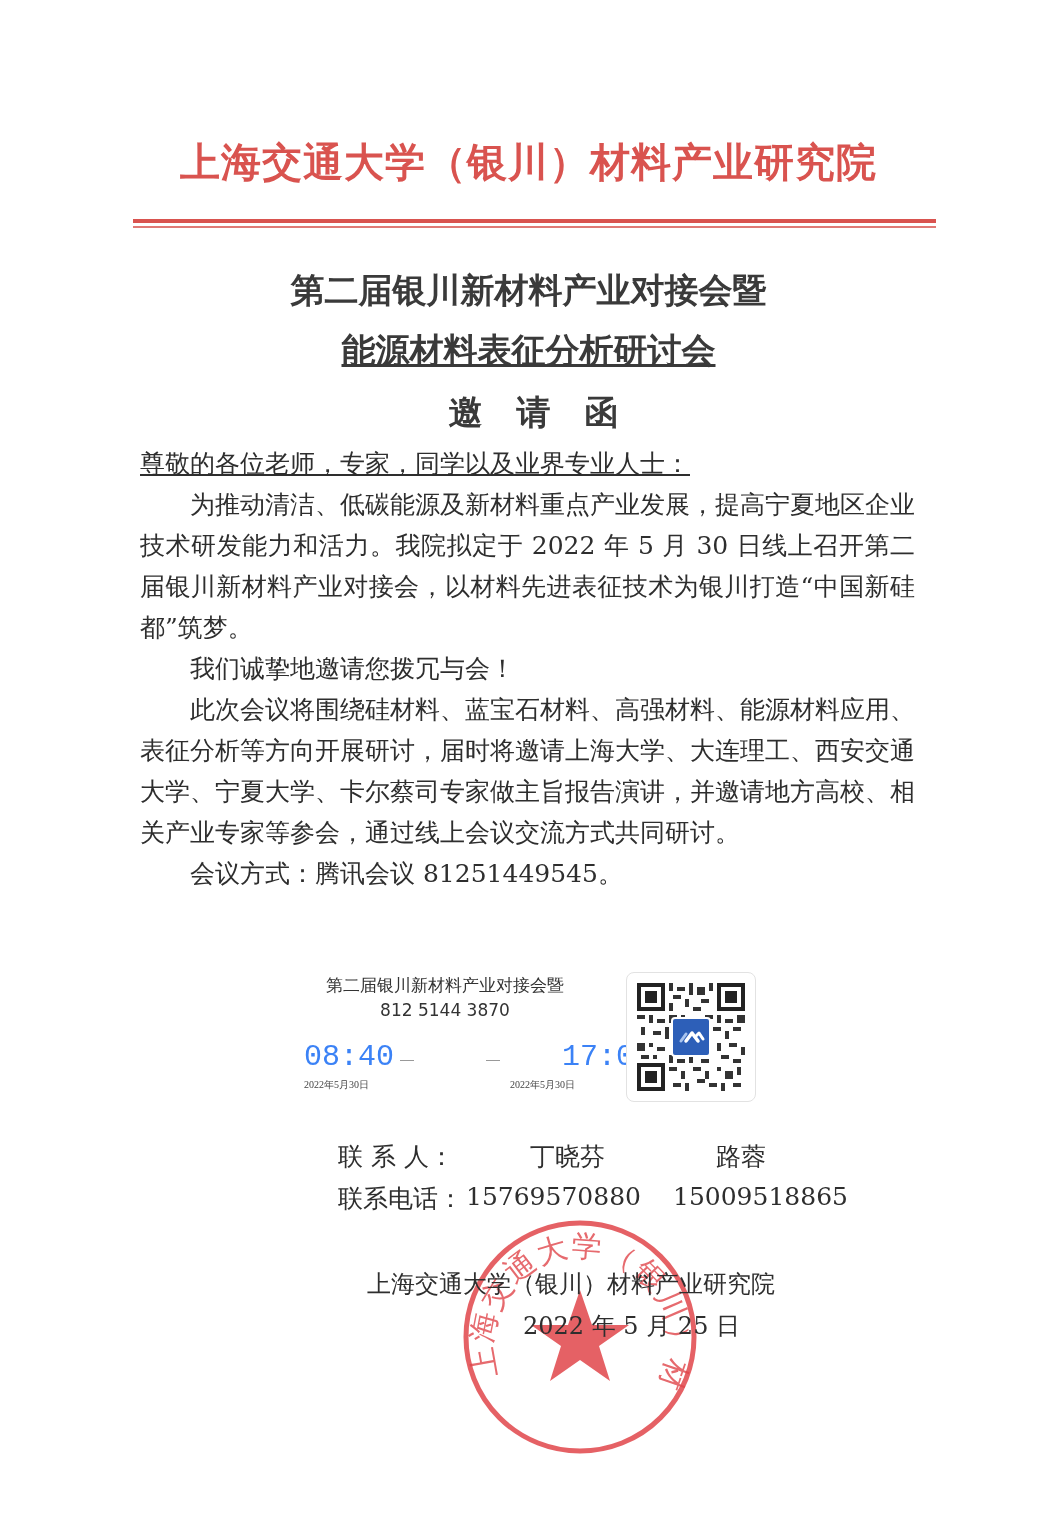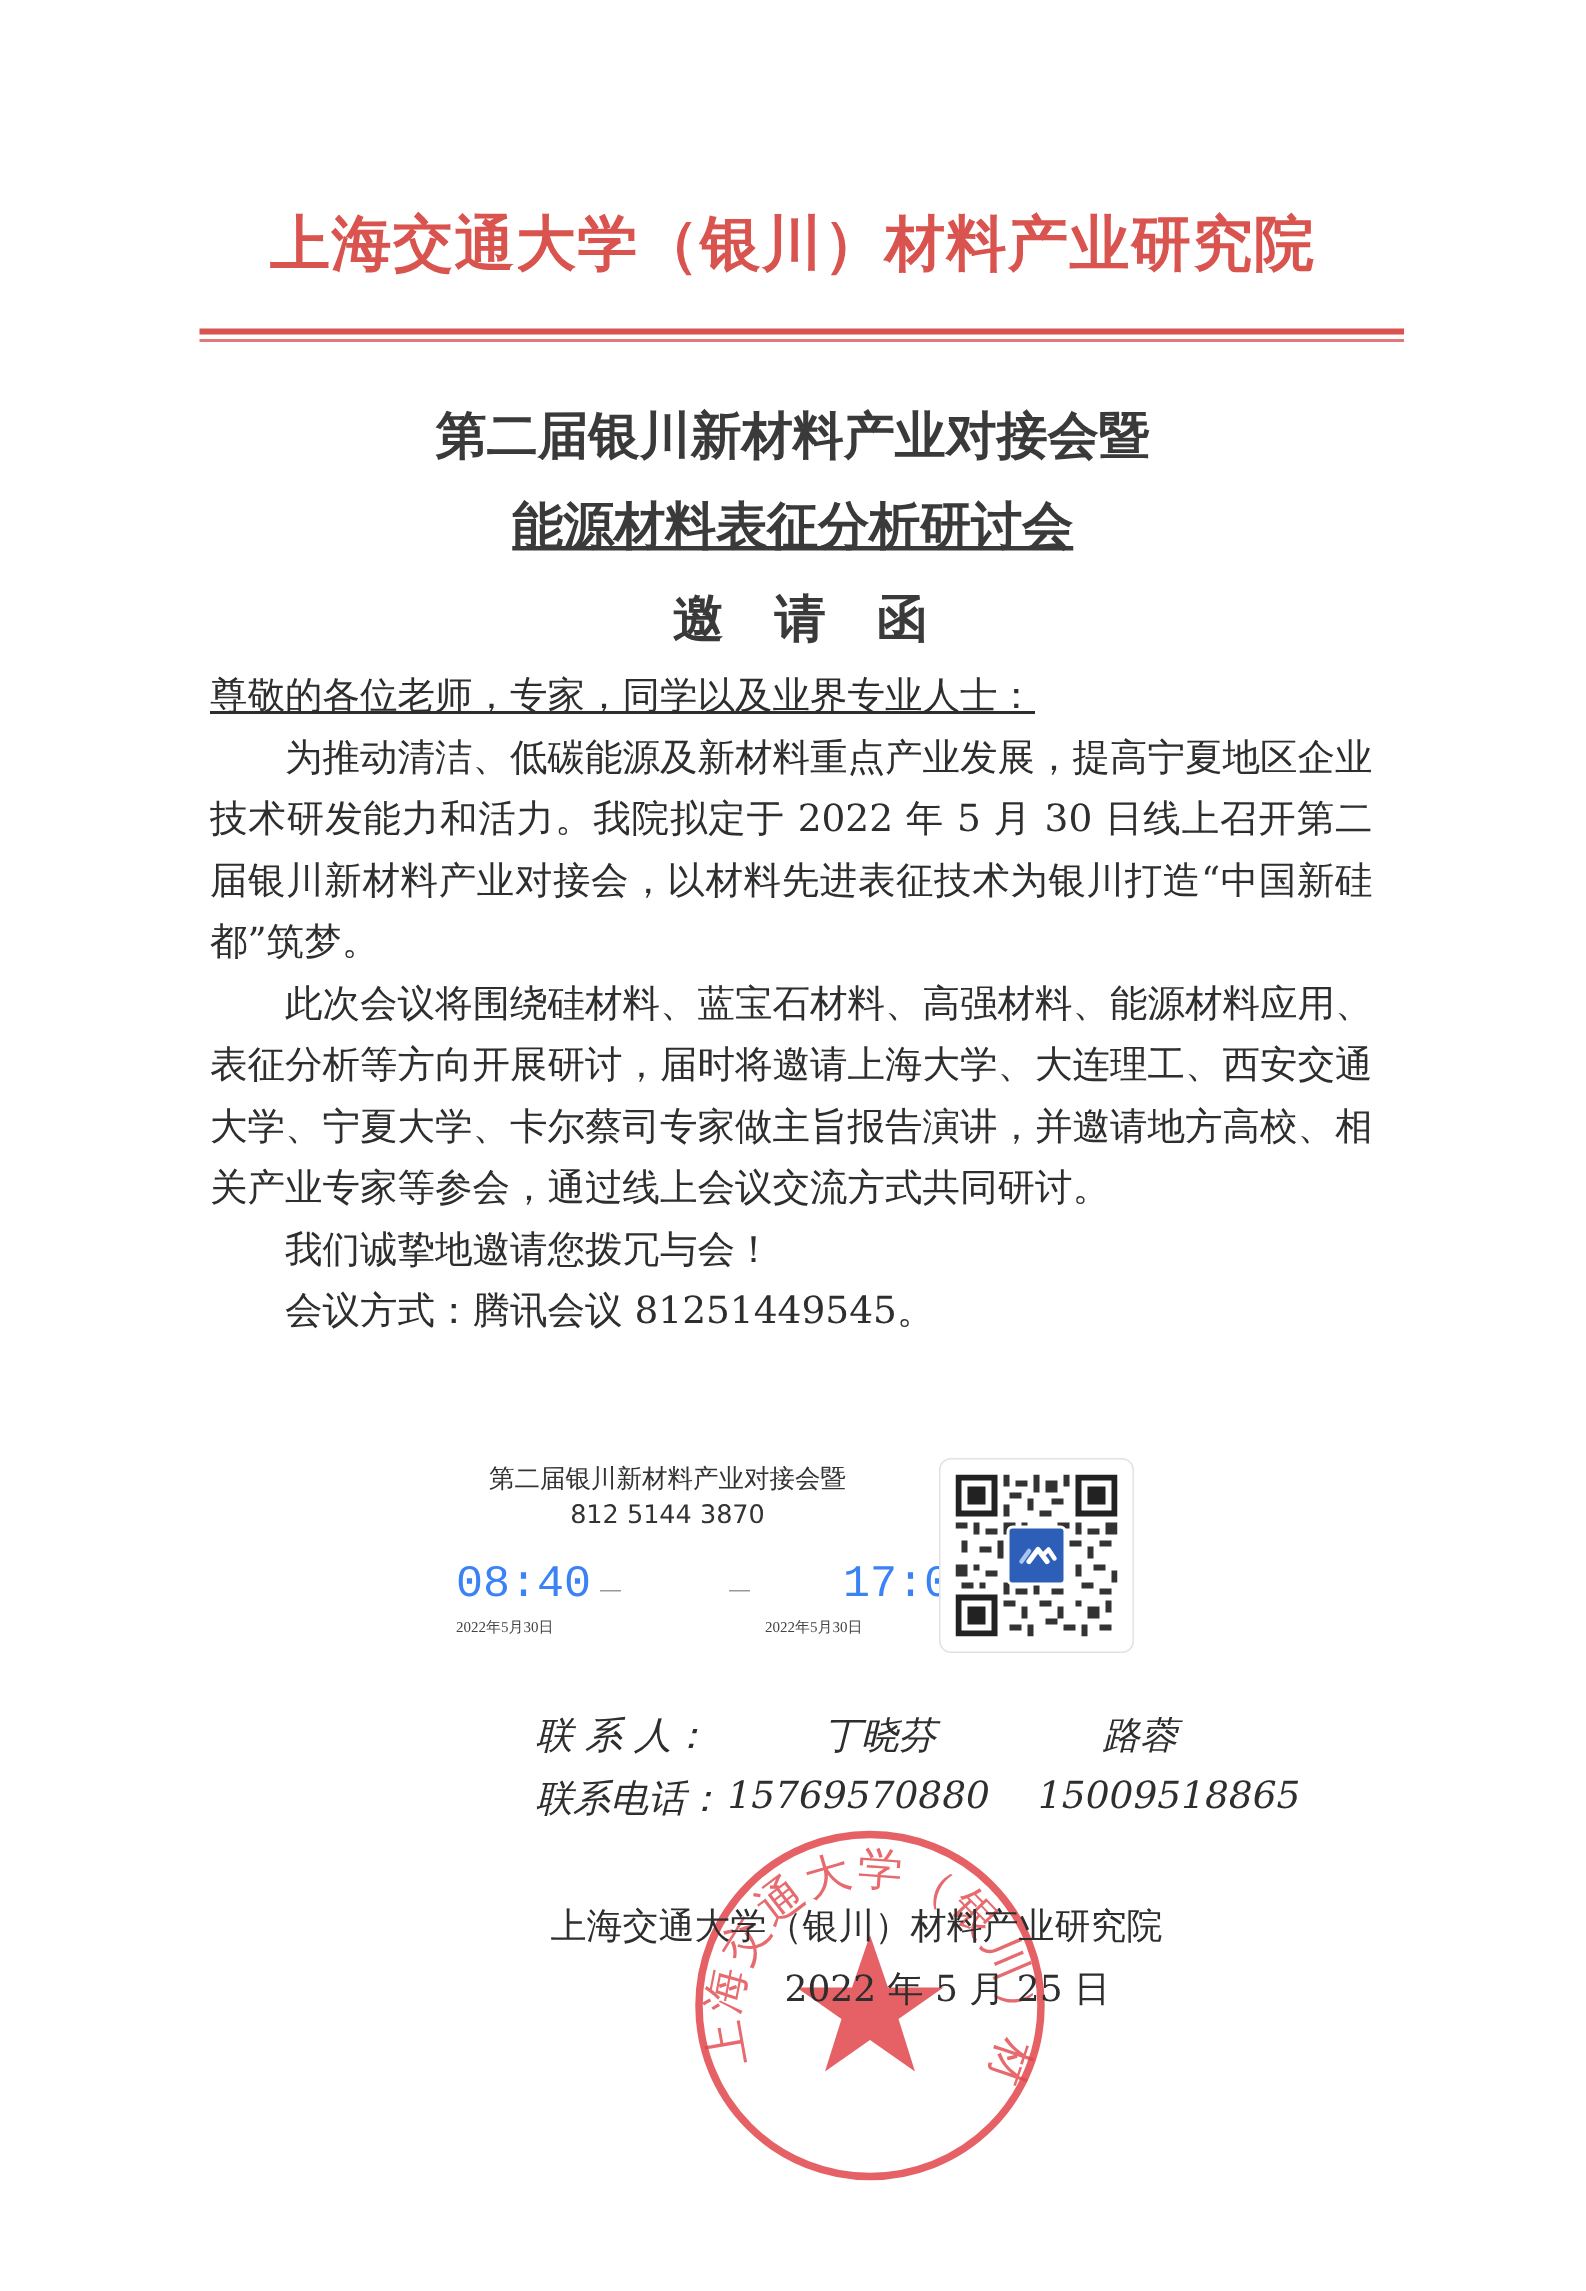--- a/index.html
+++ b/index.html
@@ -54,8 +54,8 @@
 <div class="abs body-text" style="top:443px;">
   <p class="salutation">尊敬的各位老师，专家，同学以及业界专业人士：</p>
   <p class="para">为推动清洁、低碳能源及新材料重点产业发展，提高宁夏地区企业技术研发能力和活力。我院拟定于 2022 年 5 月 30 日线上召开第二届银川新材料产业对接会，以材料先进表征技术为银川打造“中国新硅都”筑梦。</p>
+  <p class="para">我们诚挚地邀请您拨冗与会！</p>
   <p class="para">此次会议将围绕硅材料、蓝宝石材料、高强材料、能源材料应用、表征分析等方向开展研讨，届时将邀请上海大学、大连理工、西安交通大学、宁夏大学、卡尔蔡司专家做主旨报告演讲，并邀请地方高校、相关产业专家等参会，通过线上会议交流方式共同研讨。</p>
-  <p class="para">我们诚挚地邀请您拨冗与会！</p>
   <p class="para">会议方式：腾讯会议 81251449545。</p>
 </div>
 

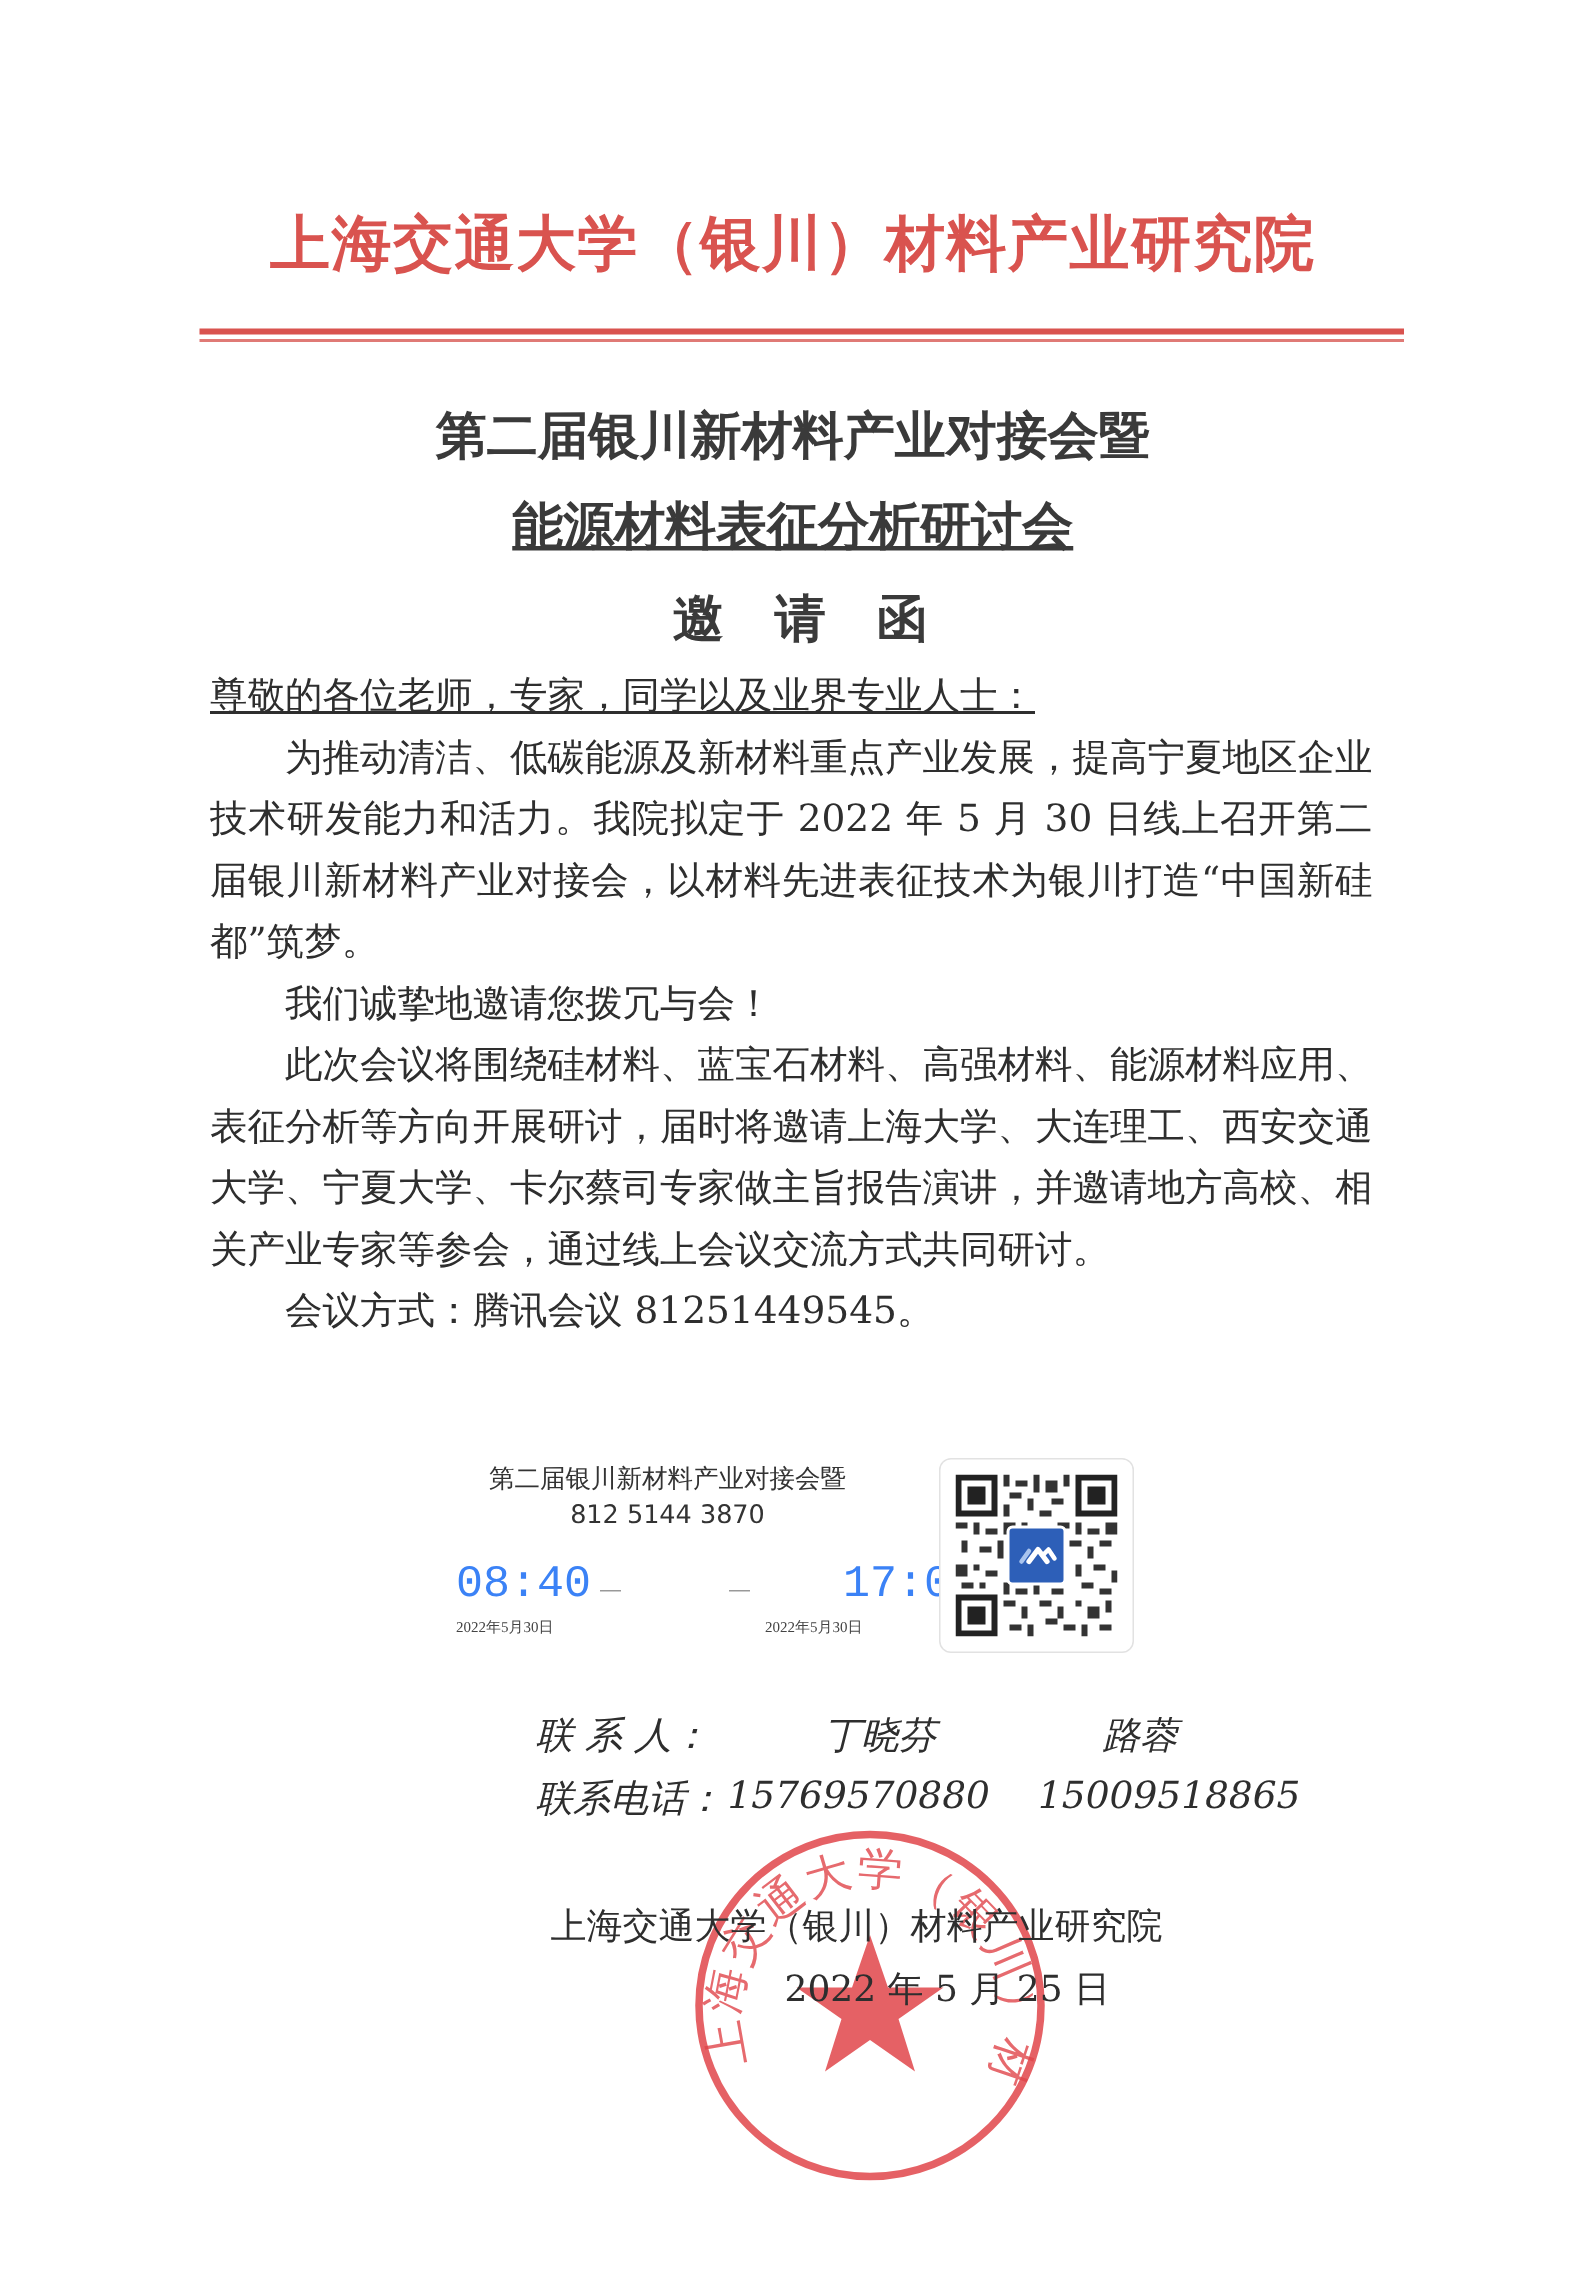--- a/index.html
+++ b/index.html
@@ -35,7 +35,7 @@
     .qr-grid { position: absolute; left: 10px; top: 10px; width: 108px; height: 108px; }
     .qr-logo { position: absolute; left: 44px; top: 44px; width: 36px; height: 36px;
                background: #2d5fb8; border-radius: 4px; border: 2px solid #fff; }
-    .contact { left: 357px; font-size: 25px; color: #2e2e2e; font-style: italic; }
+    .contact { left: 338px; font-size: 25px; color: #2e2e2e; }
     .contact-row { position: absolute; left: 0; white-space: nowrap; }
     .signer { left: 0; width: 1057px; font-size: 24px; color: #2e2e2e; }
     .seal { left: 458px; top: 1215px; width: 245px; height: 245px; }

